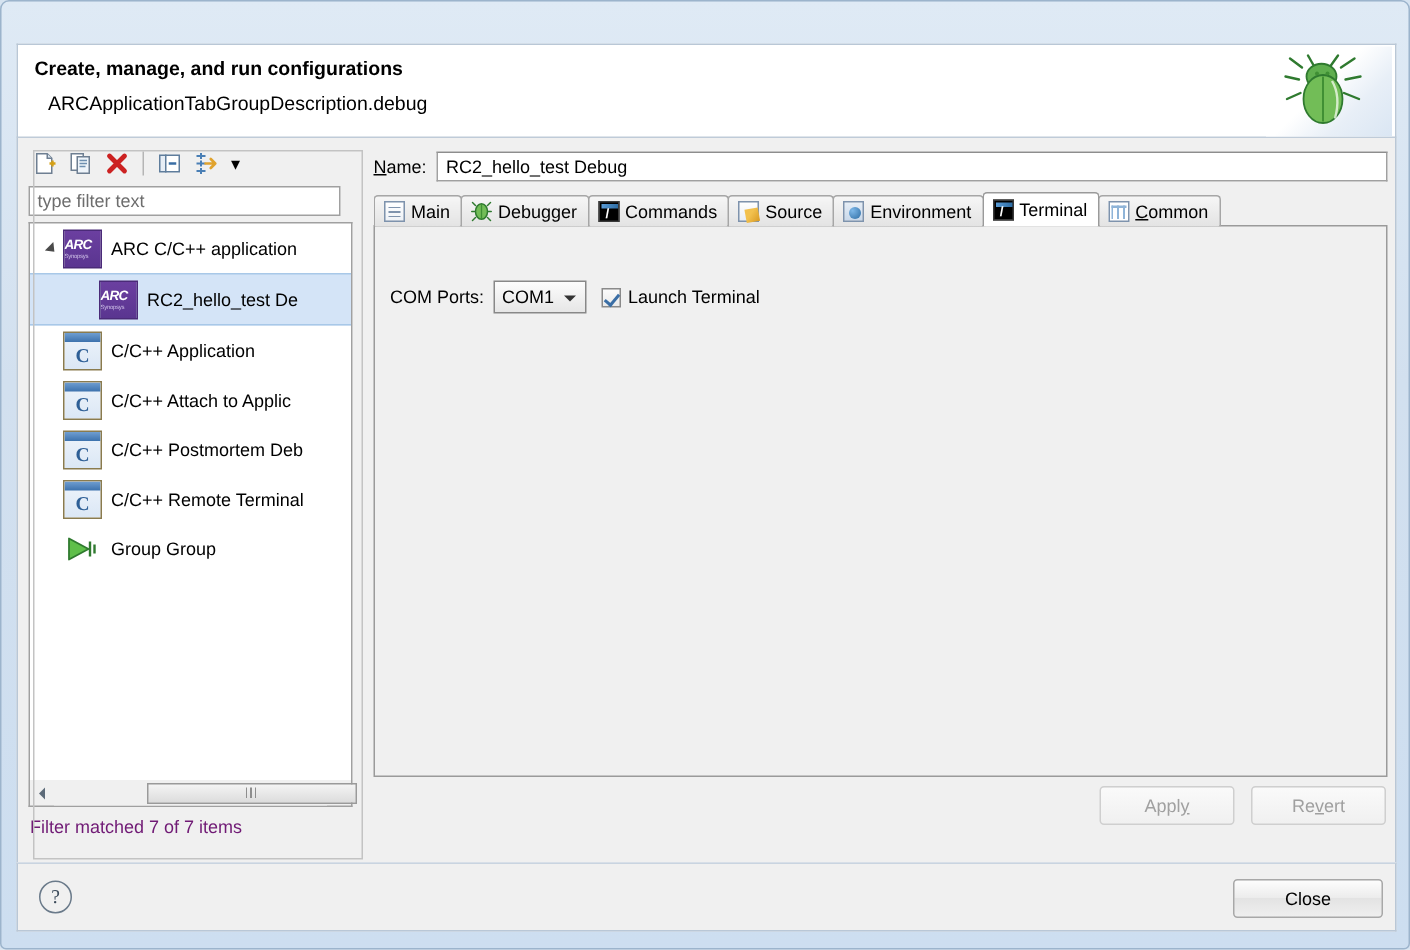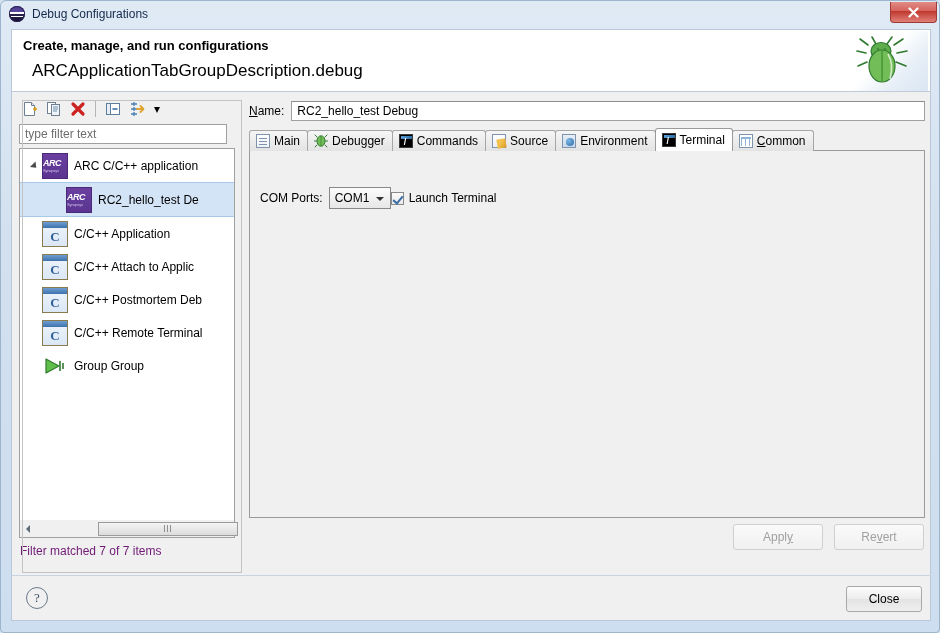--- a/index.html
+++ b/index.html
@@ -646,15 +646,6 @@
 
 <div id="window">
 
-  <div id="titlebar">
-    <div id="eclipse-icon"></div>
-    <div id="title-text">Debug Configurations</div>
-    <div id="close-btn">
-      <svg width="11" height="11" viewBox="0 0 11 11" aria-hidden="true">
-        <path d="M1.5 1.5 L9.5 9.5 M9.5 1.5 L1.5 9.5" stroke="#ffffff" stroke-width="2.2" stroke-linecap="round"></path>
-      </svg>
-    </div>
-  </div>
 
   <div id="header">
     <div id="header-title">Create, manage, and run configurations</div>

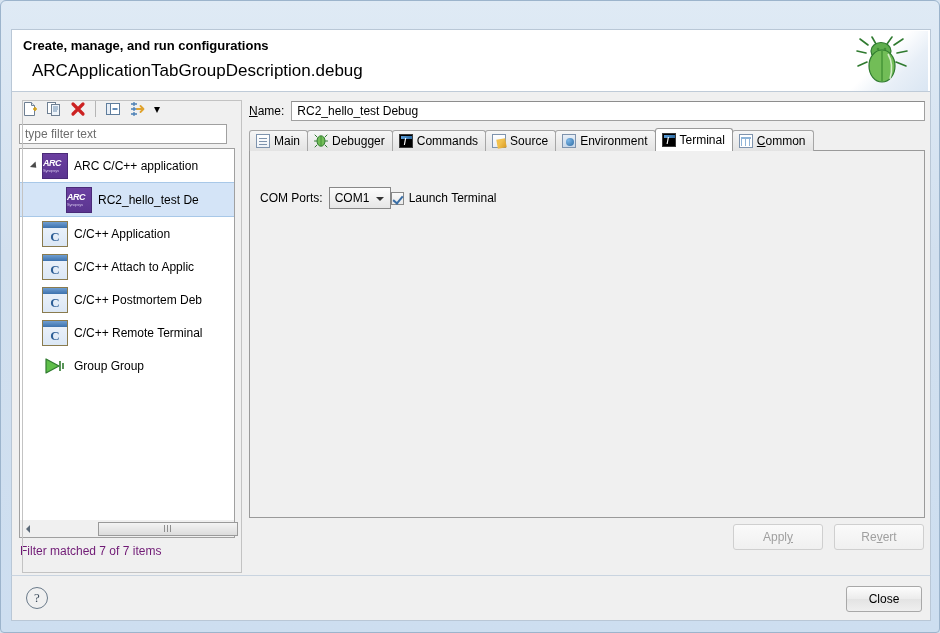--- a/index.html
+++ b/index.html
@@ -102,7 +102,7 @@
   #header-sub {
     position: absolute;
     left: 20px; top: 31px;
-    font-size: 17px;
+    font-size: 13px;
     color: #000;
   }
   #bug-banner {

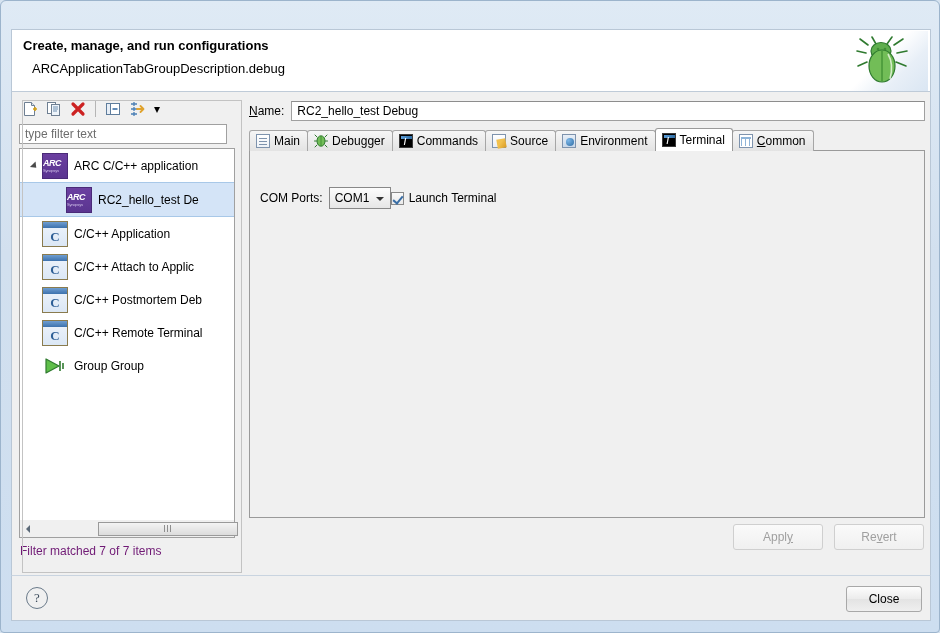--- a/index.html
+++ b/index.html
@@ -525,7 +525,7 @@
     padding-left: 5px;
     position: relative;
     cursor: pointer;
-    margin-right: 0;
+    margin-right: 10px;
   }
   #com-select .chev {
     position: absolute;

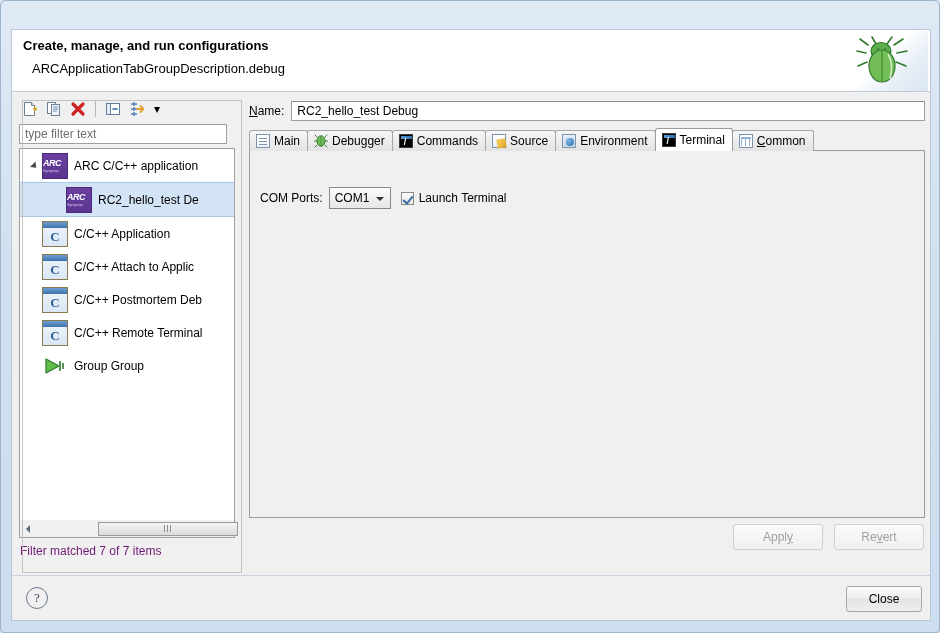--- a/index.html
+++ b/index.html
@@ -638,7 +638,7 @@
   #btn-close {
     position: absolute;
     right: 8px; top: 10px;
-    width: 76px; height: 26px;
+    width: 100px; height: 26px;
   }
 </style>
 </head>

